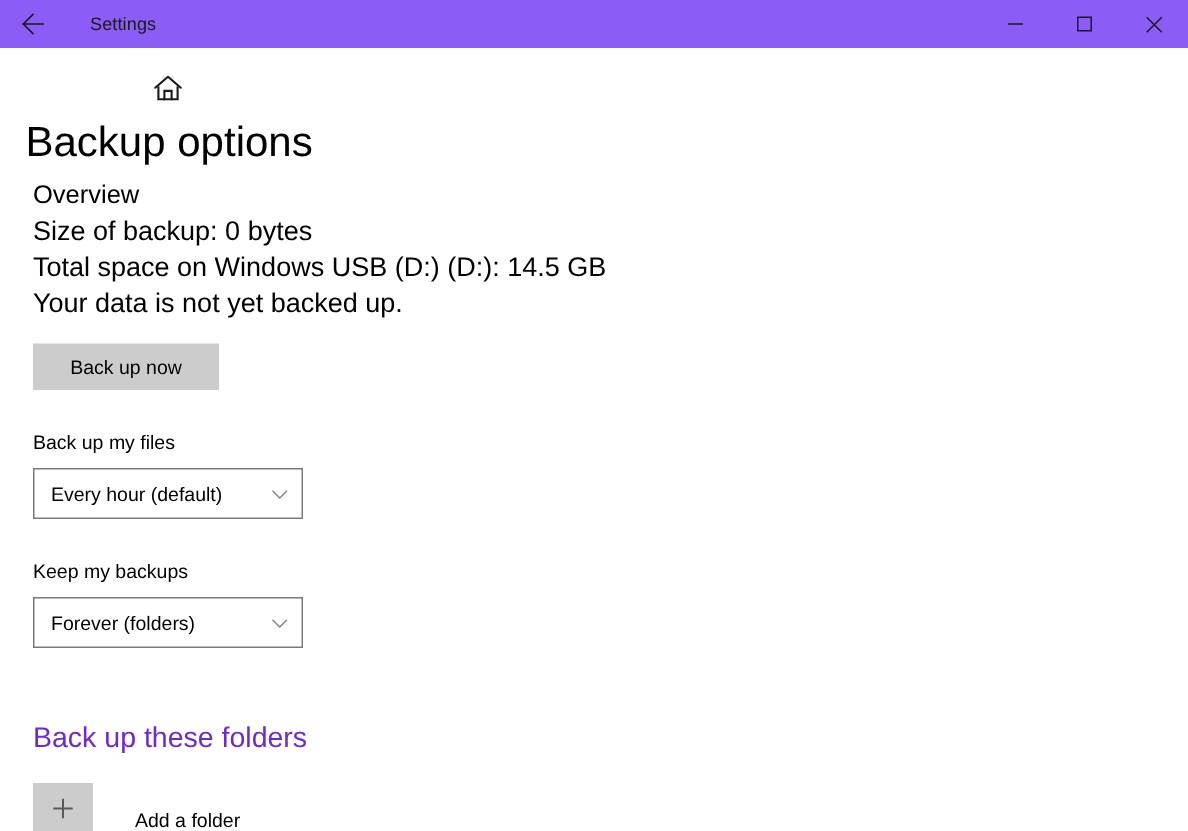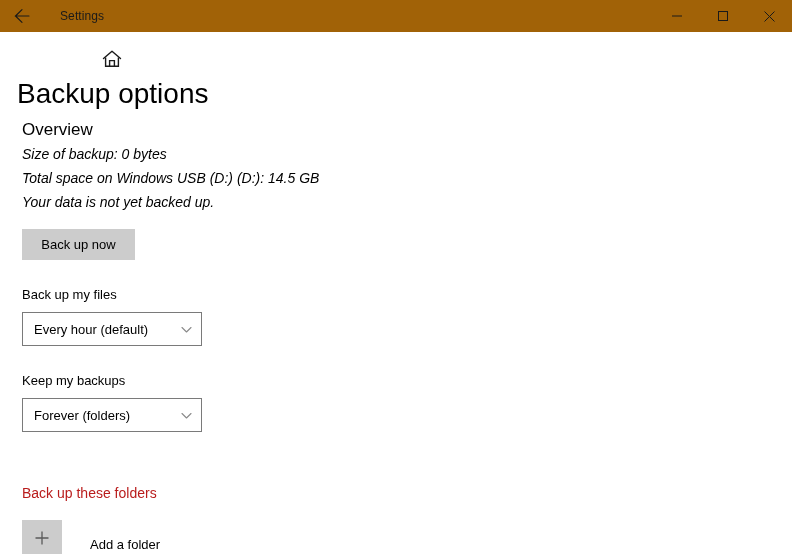--- a/index.html
+++ b/index.html
@@ -22,7 +22,7 @@
     left: 0; top: 0;
     width: 792px;
     height: 32px;
-    background: #a16207;
+    background: #8b5cf6;
     display: flex;
     align-items: center;
   }

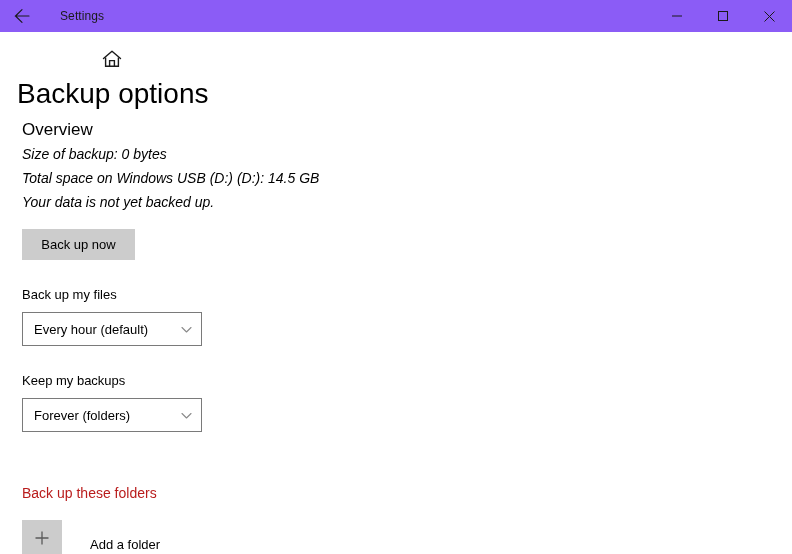--- a/index.html
+++ b/index.html
@@ -94,11 +94,10 @@
     margin: 0;
   }
   .info-line {
-    font-size: 14px;
+    font-size: 18px;
     color: #000000;
     line-height: 18px;
     margin: 0;
-    font-style: italic;
   }
   .info-line.first { margin-top: 3px; }
   .info-line.spaced { margin-top: 6px; }

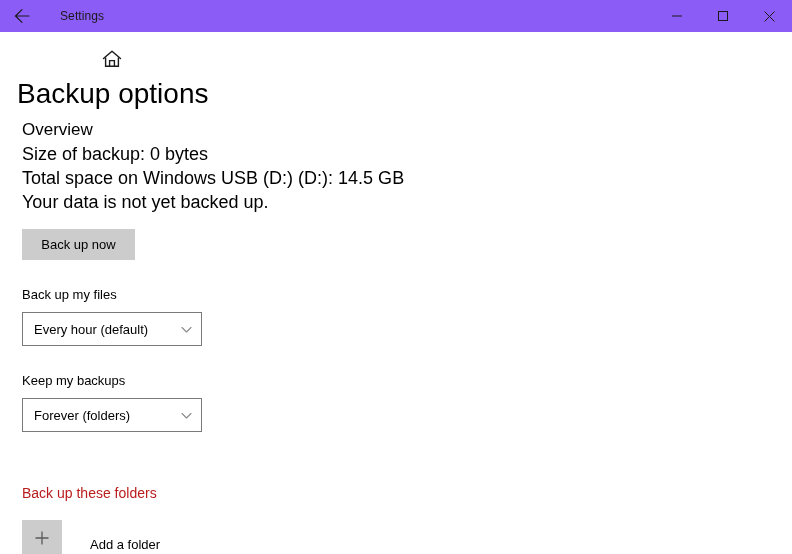--- a/index.html
+++ b/index.html
@@ -104,7 +104,7 @@
 
   .primary-button {
     margin-top: 18px;
-    width: 113px;
+    width: 124px;
     height: 31px;
     background: #cccccc;
     border: none;

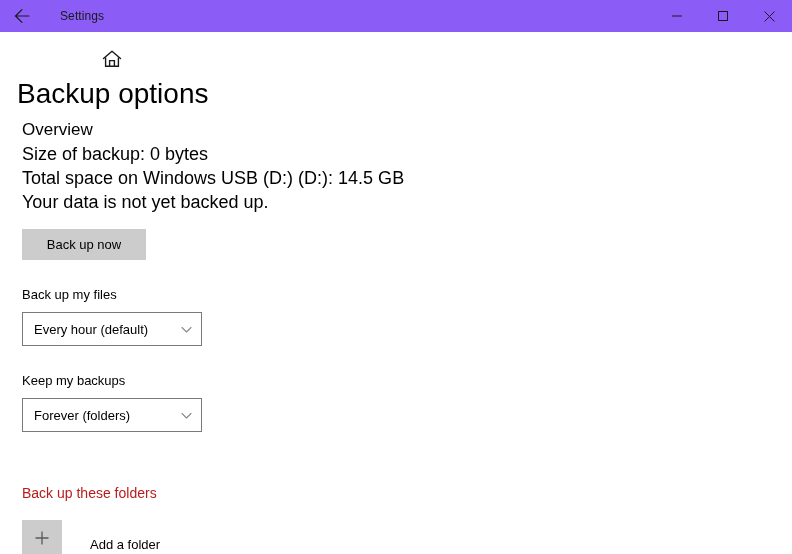--- a/index.html
+++ b/index.html
@@ -146,9 +146,9 @@
 
   .folders-heading {
     margin-top: 48px;
-    font-size: 14px;
+    font-size: 19px;
     font-weight: 400;
-    color: #b91c1c;
+    color: #6d28d9;
     line-height: 26px;
   }
   .add-folder-row {

